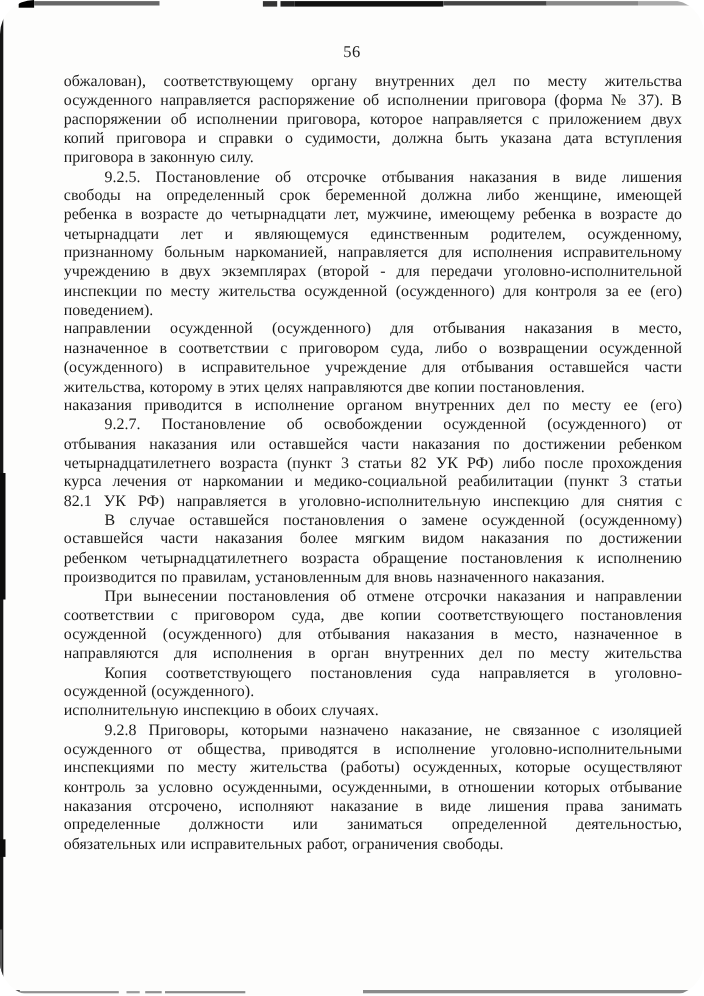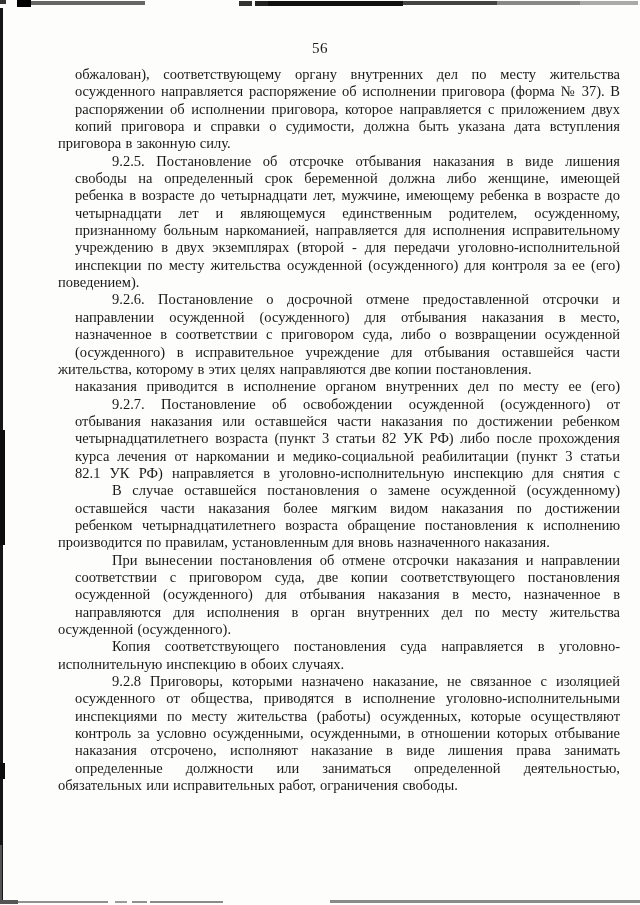--- a/index.html
+++ b/index.html
@@ -48,7 +48,7 @@
 </head>
 <body>
 
-<div class="page" style="background: rgb(253, 253, 252);">
+<div class="page" style="background: rgb(253, 253, 252); border-radius: 31px;">
 
   <div class="edge" style="left:0;   top:0; width:6px;   height:4px; background:#333;"></div>
   <div class="edge" style="left:17px; top:0; width:14px;  height:7px; background:#000;"></div>

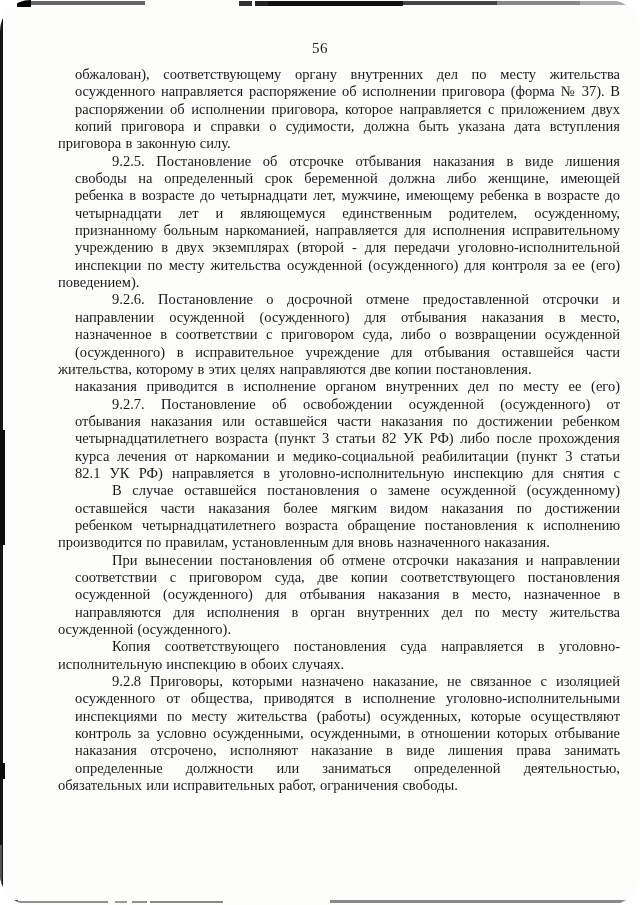--- a/index.html
+++ b/index.html
@@ -38,7 +38,6 @@
   }
   .line.fill {
     text-align-last: justify;
-    margin-left: 17px;
     -moz-text-align-last: justify;
   }
   .line.ind { text-indent: 37px; }

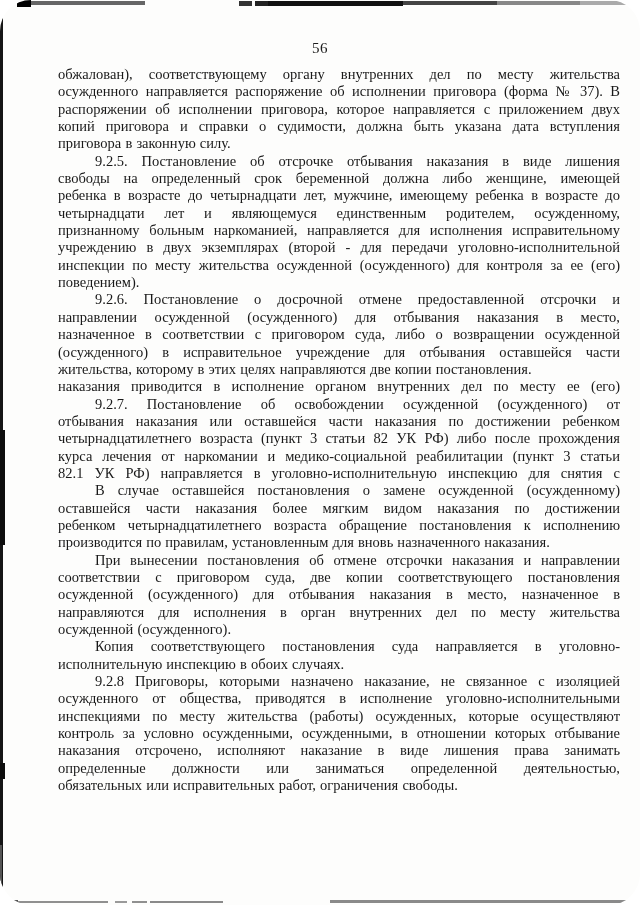--- a/index.html
+++ b/index.html
@@ -87,7 +87,6 @@
       <div class="line fill">учреждению в двух экземплярах (второй - для передачи уголовно-исполнительной</div>
       <div class="line fill">инспекции по месту жительства осужденной (осужденного) для контроля за ее (его)</div>
       <div class="line">поведением).</div>
-      <div class="line ind fill">9.2.6. Постановление о досрочной отмене предоставленной отсрочки и</div>
       <div class="line fill">направлении осужденной (осужденного) для отбывания наказания в место,</div>
       <div class="line fill">назначенное в соответствии с приговором суда, либо о возвращении осужденной</div>
       <div class="line fill">(осужденного) в исправительное учреждение для отбывания оставшейся части</div>

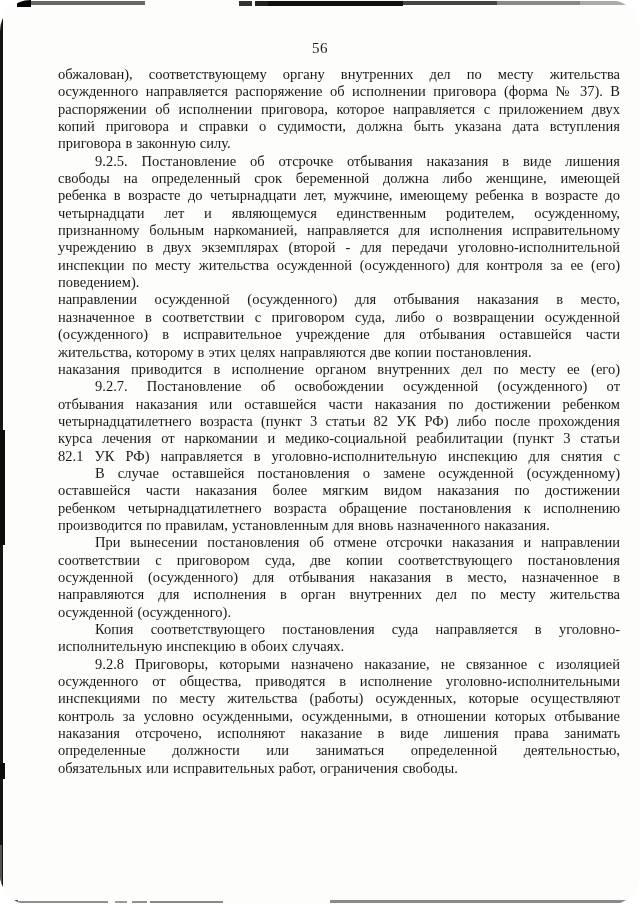--- a/index.html
+++ b/index.html
@@ -105,8 +105,8 @@
       <div class="line fill">соответствии с приговором суда, две копии соответствующего постановления</div>
       <div class="line fill">осужденной (осужденного) для отбывания наказания в место, назначенное в</div>
       <div class="line fill">направляются для исполнения в орган внутренних дел по месту жительства</div>
+      <div class="line ind fill">Копия соответствующего постановления суда направляется в уголовно-</div>
       <div class="line">осужденной (осужденного).</div>
-      <div class="line ind fill">Копия соответствующего постановления суда направляется в уголовно-</div>
       <div class="line">исполнительную инспекцию в обоих случаях.</div>
       <div class="line ind fill">9.2.8 Приговоры, которыми назначено наказание, не связанное с изоляцией</div>
       <div class="line fill">осужденного от общества, приводятся в исполнение уголовно-исполнительными</div>

